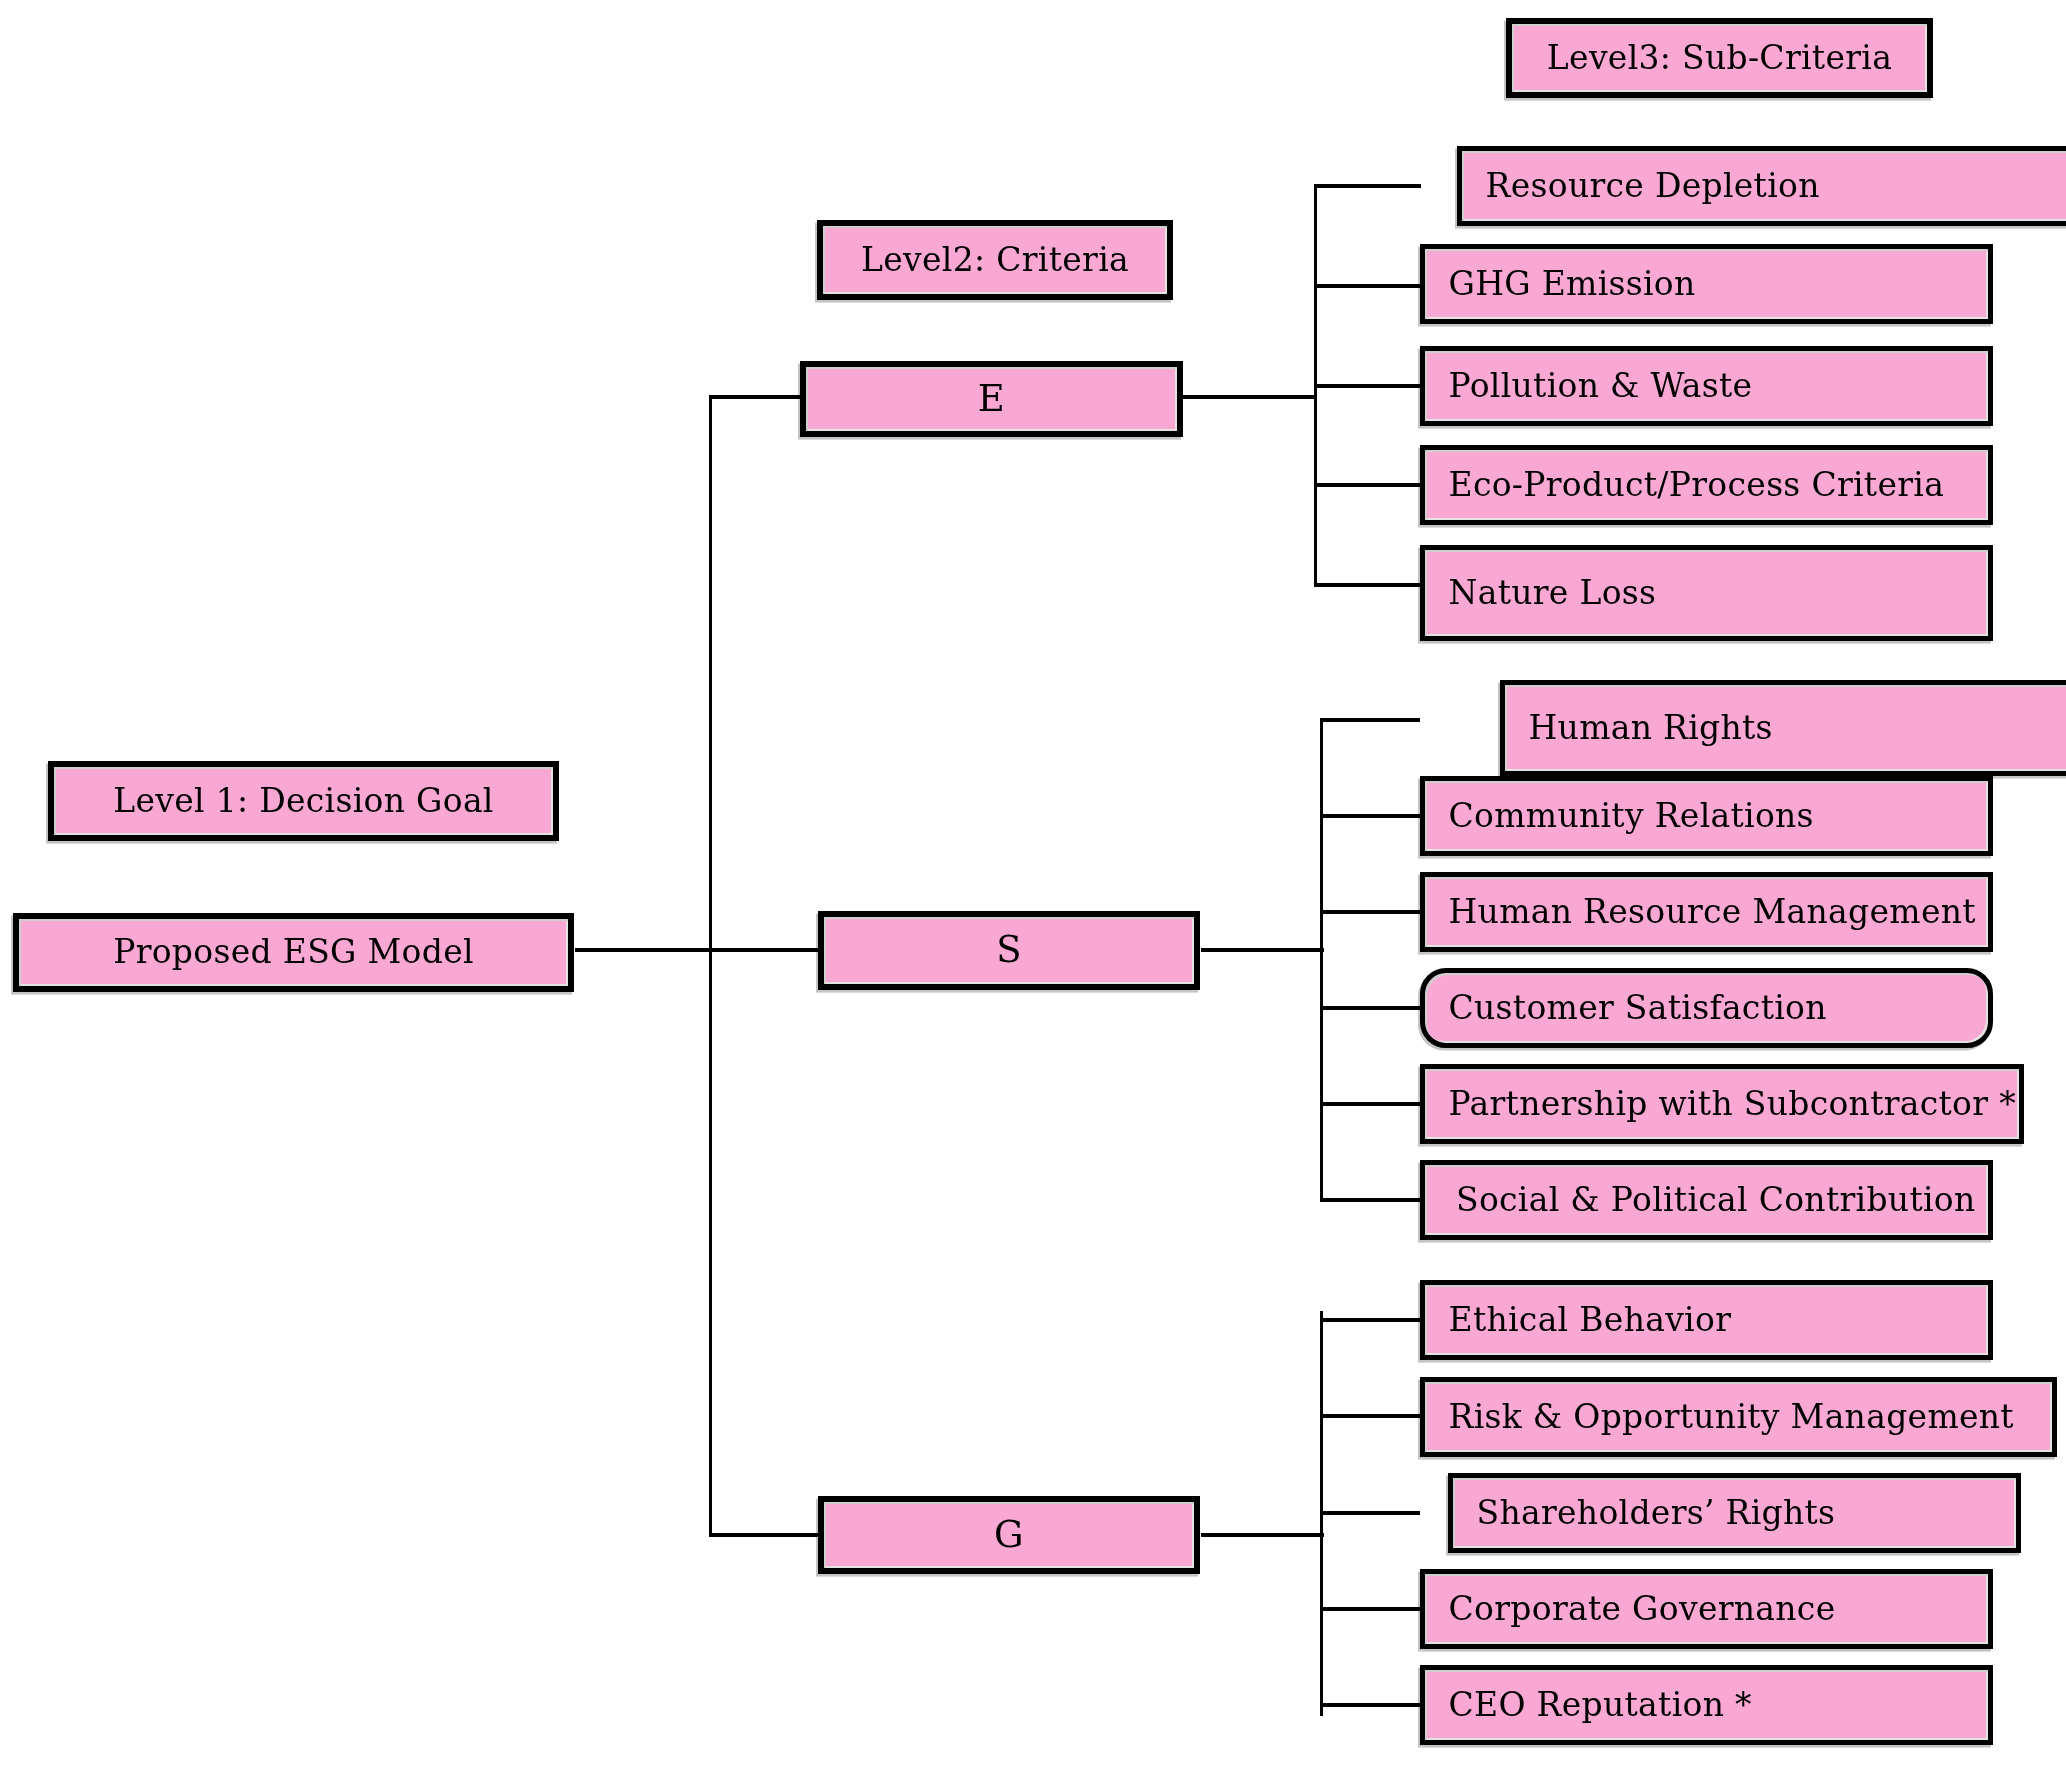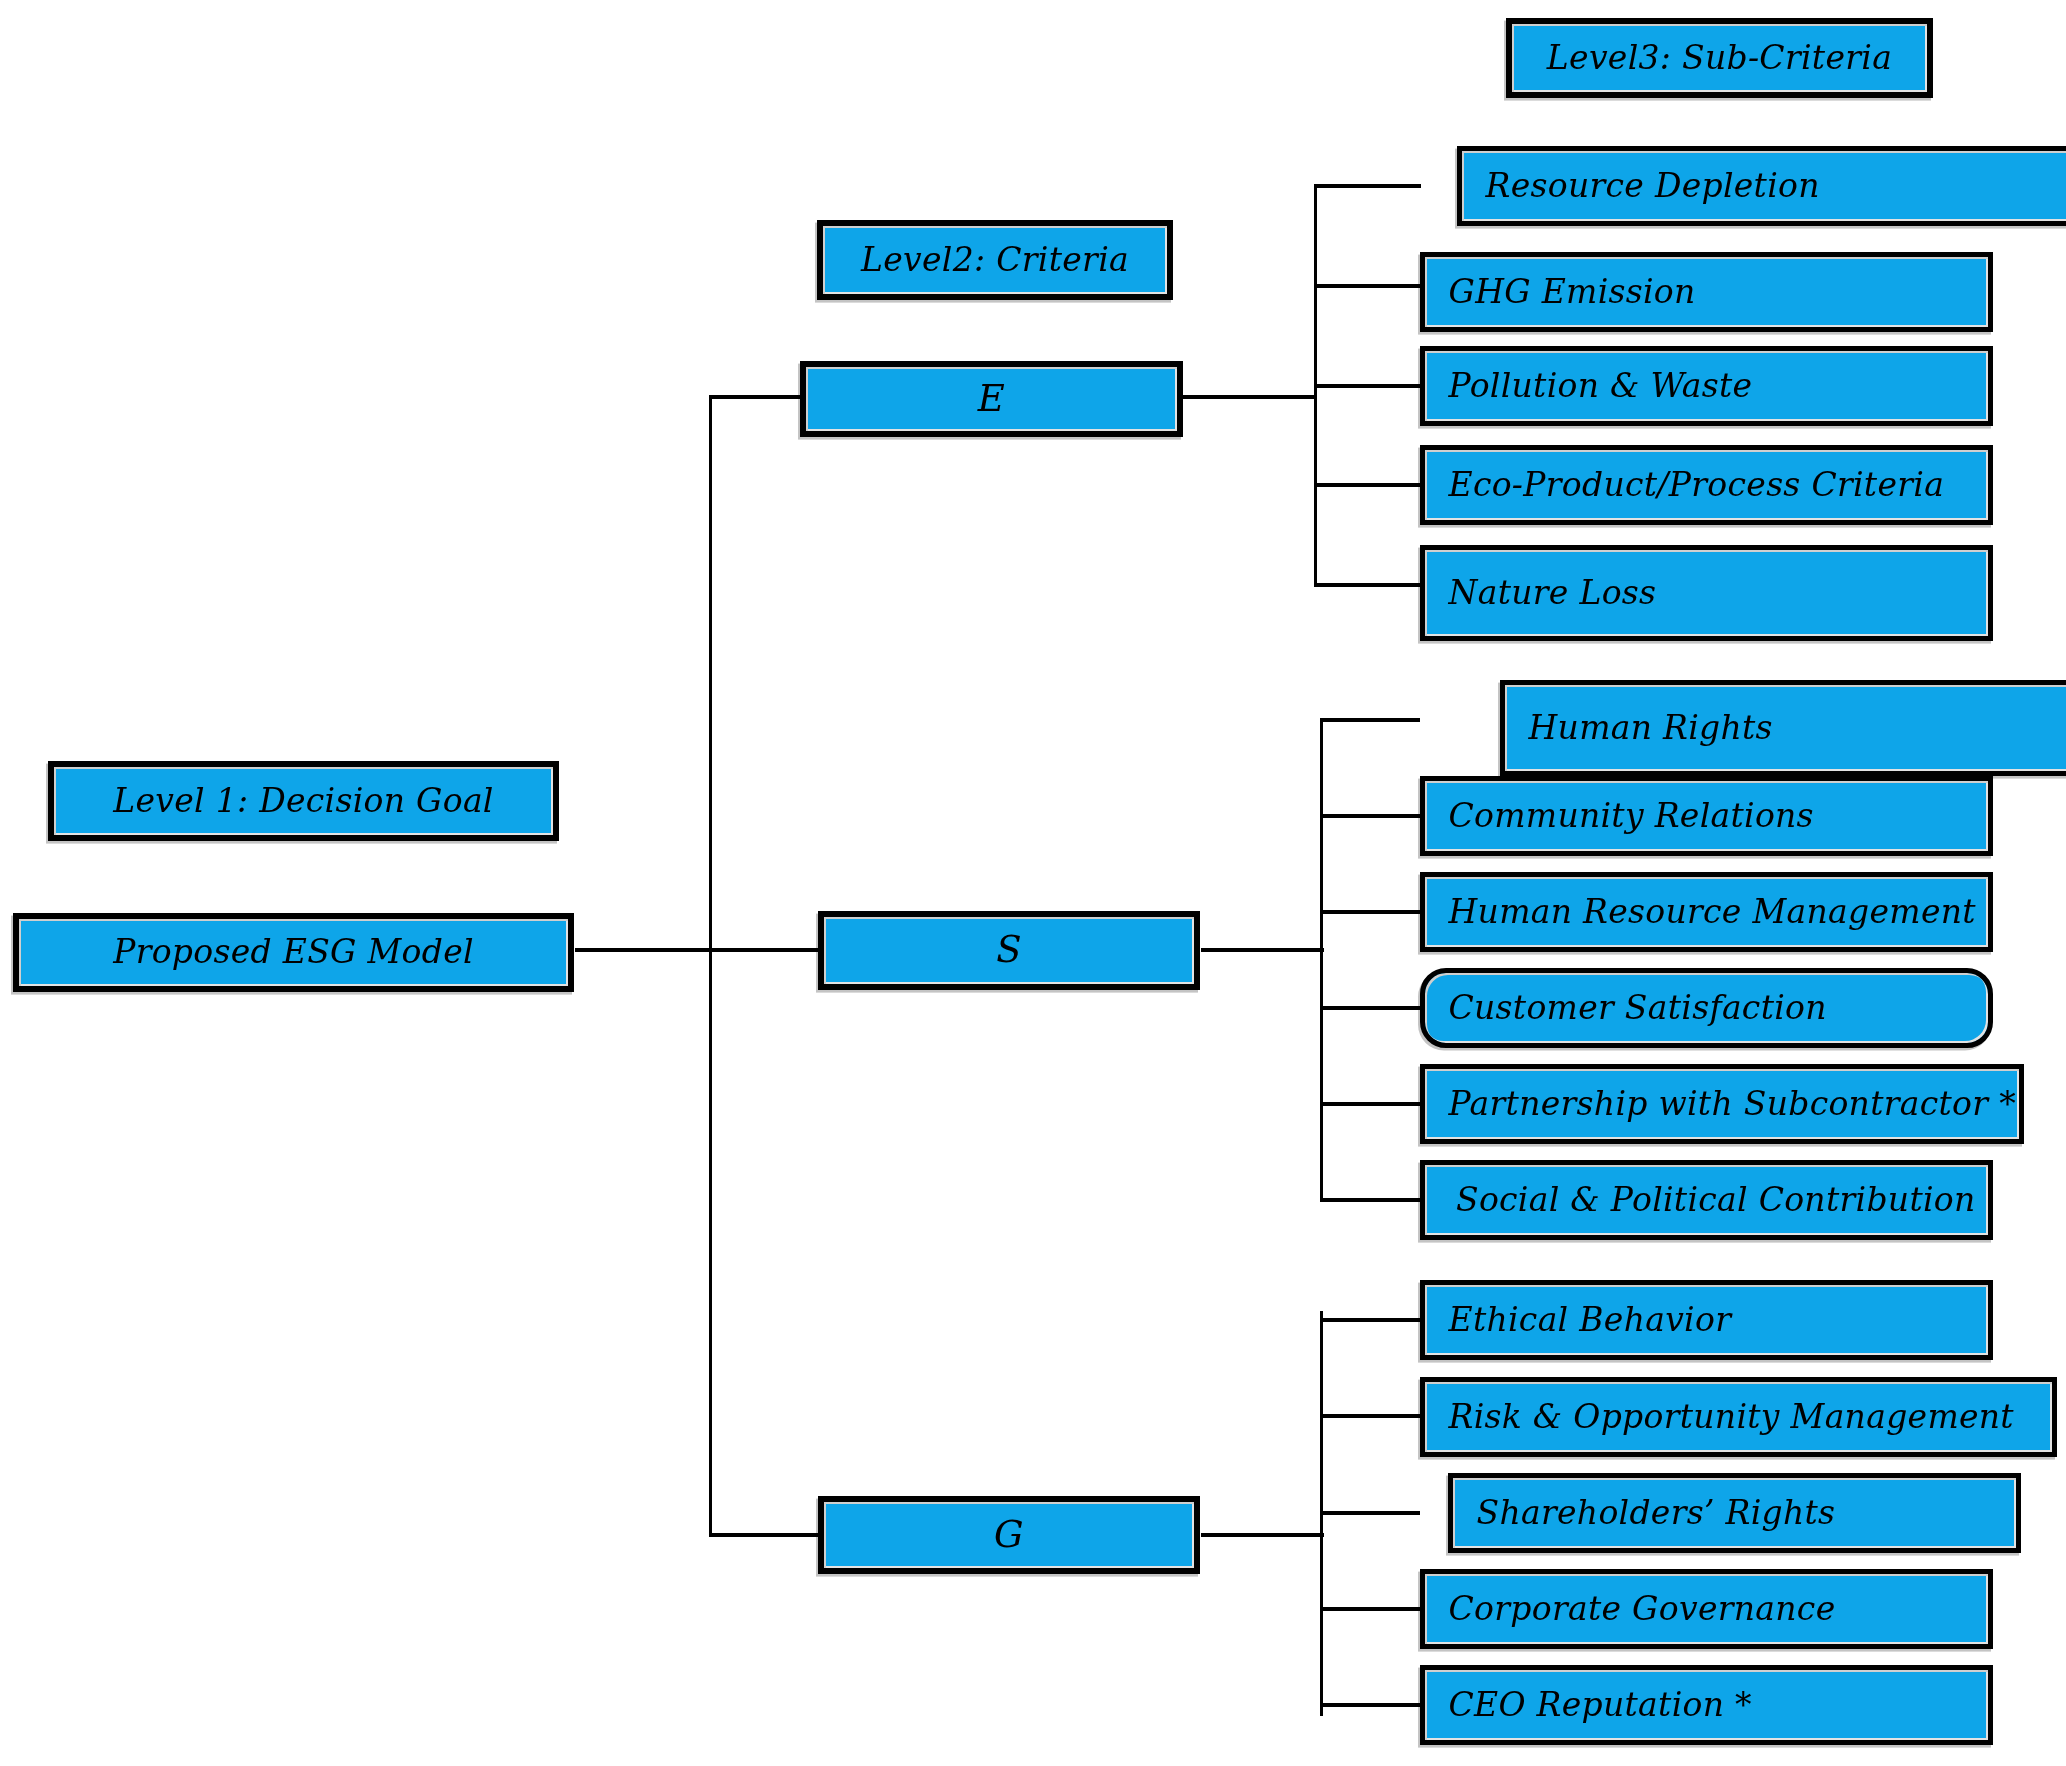--- a/index.html
+++ b/index.html
@@ -21,7 +21,7 @@
   .box {
     position: absolute;
     box-sizing: border-box;
-    background: #0ea5e9;
+    background: #f9a8d4;
     border: 6.5px solid #000000;
     box-shadow: inset 2px 2px 0 #cfcfcf, inset -2px -2px 0 #e3e3e3, -2px 2.6px 0 #c4c4c4;
     display: flex;
@@ -31,7 +31,6 @@
     line-height: 1.1;
     white-space: nowrap;
     letter-spacing: 0.3px;
-    font-style: italic;
   }
   .box.sub {
     border-width: 5.2px;

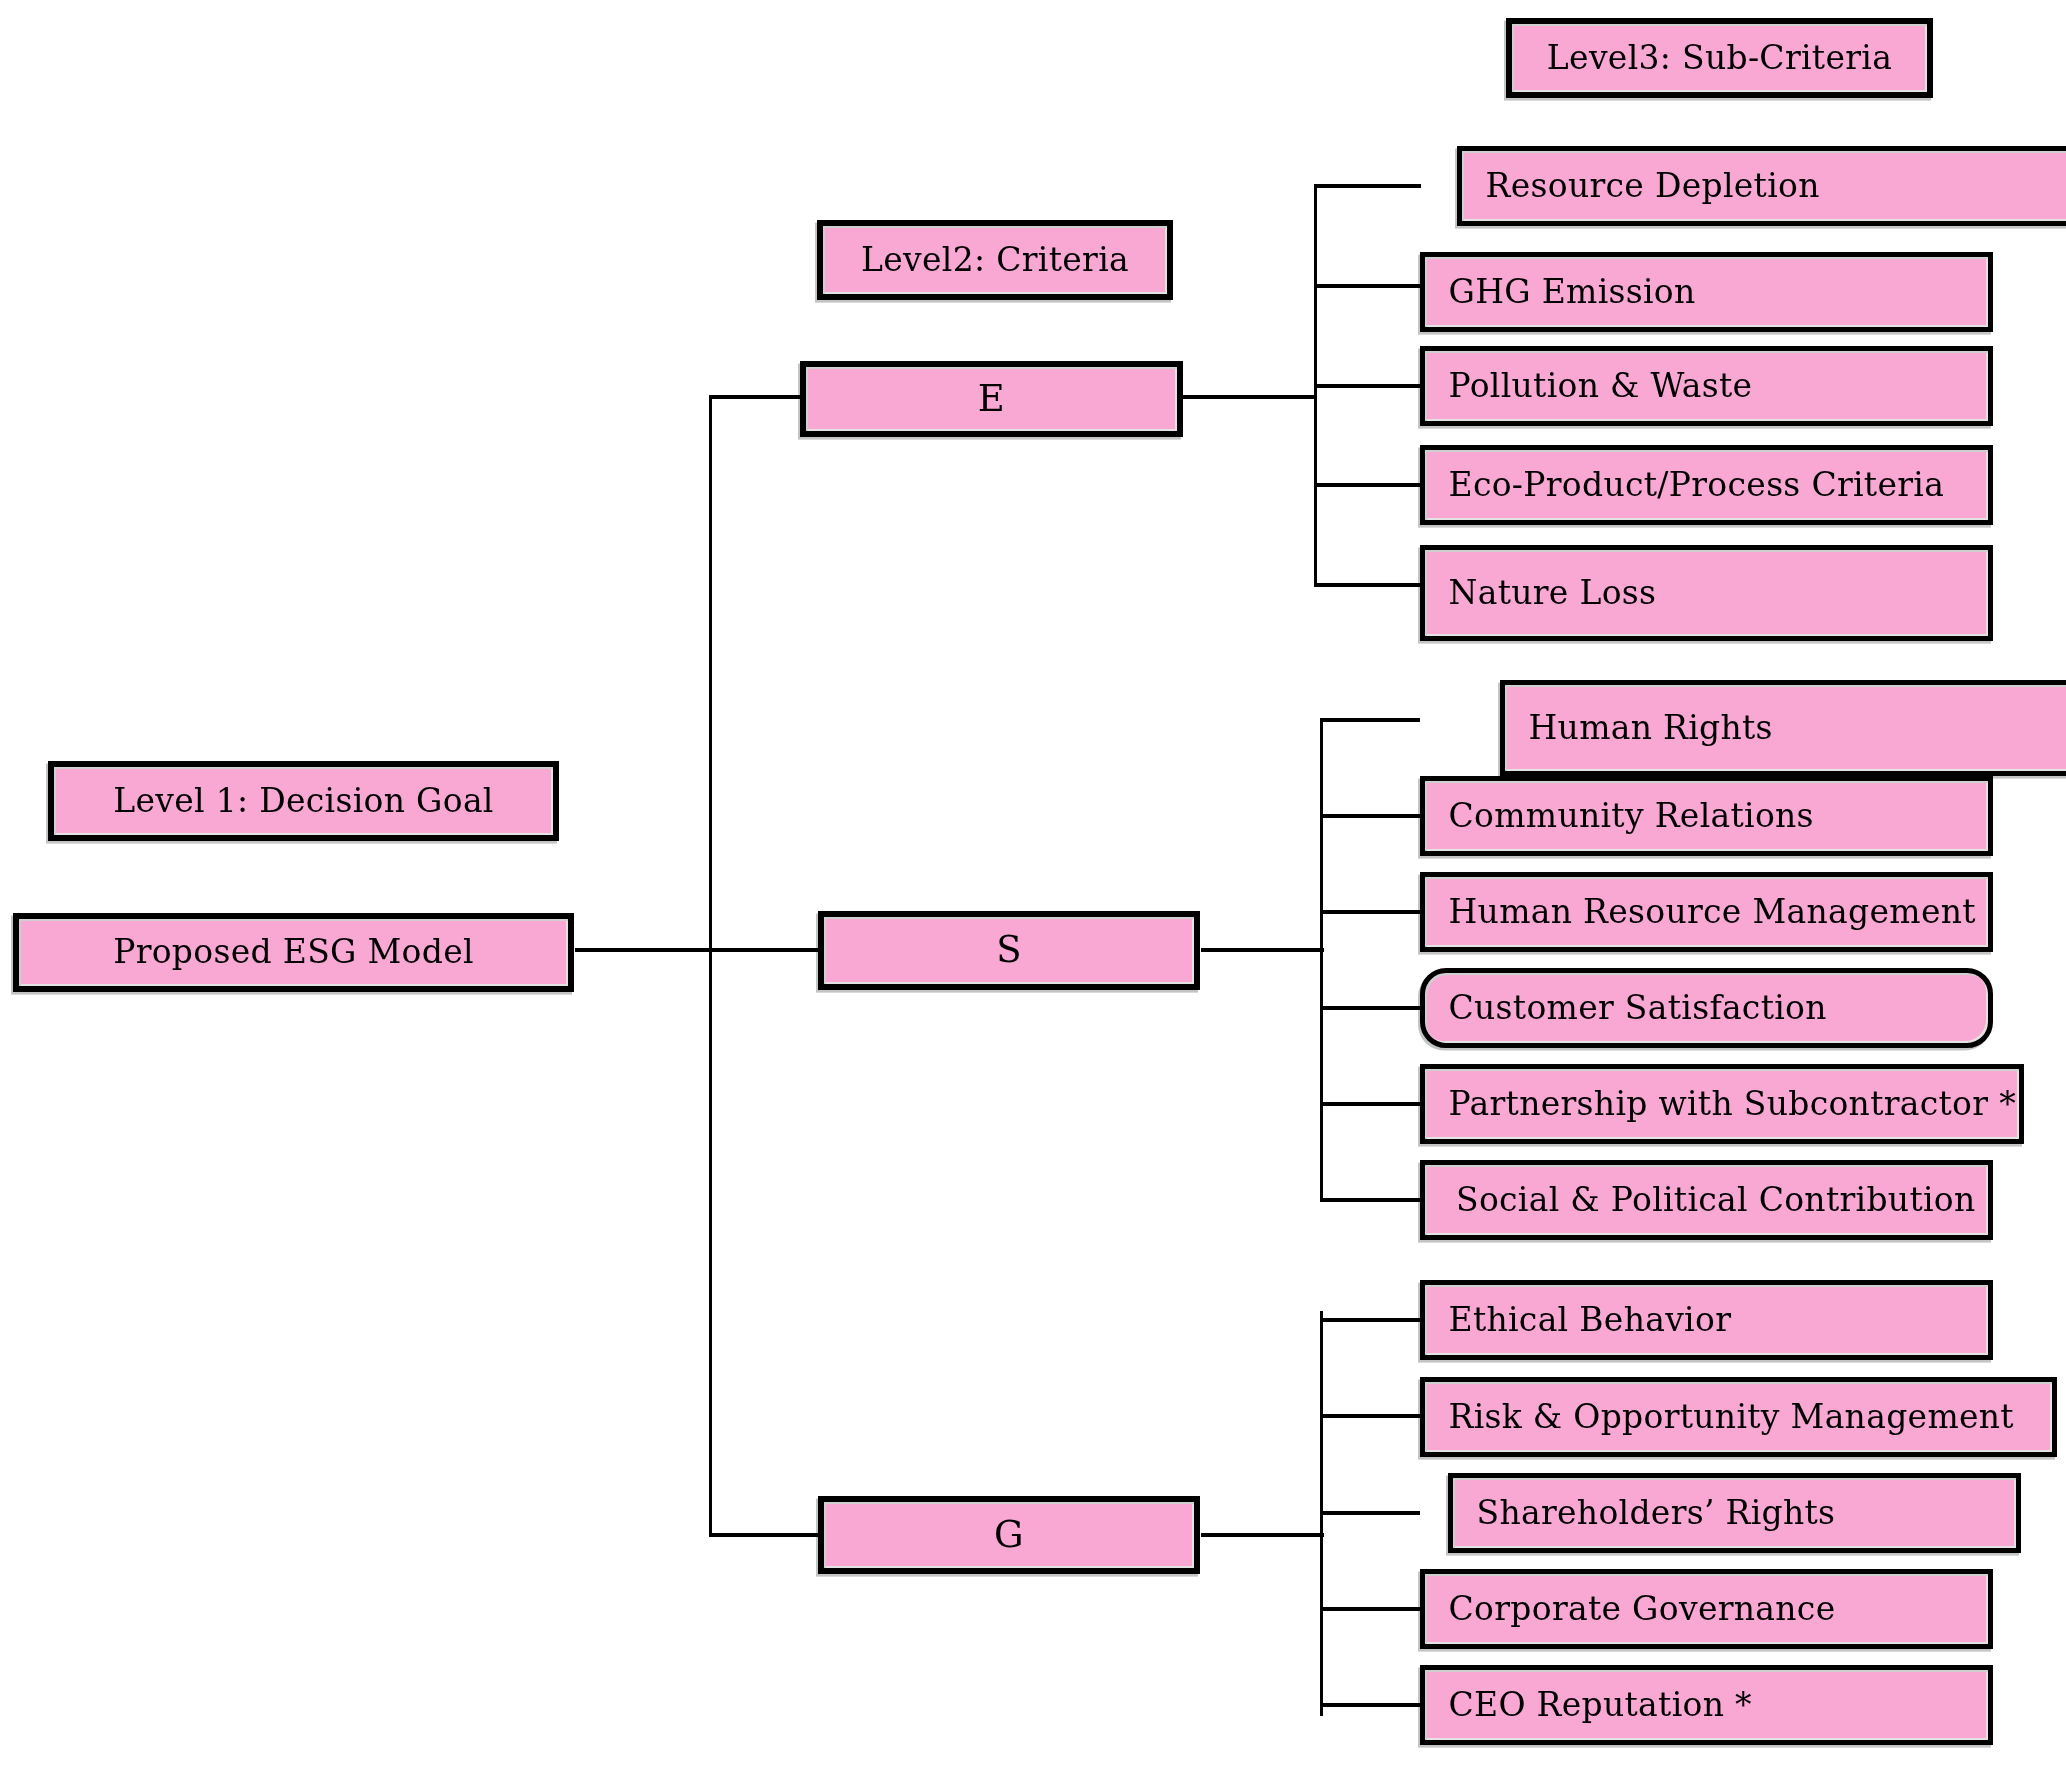--- a/index.html
+++ b/index.html
@@ -63,7 +63,7 @@
   <div class="box crit" style="left:818px; top:1496px; width:382px; height:78px;">G</div>
 
   <div class="box sub" style="left:1420px; top:146px; width:627px; height:80px;margin-left:37px;">Resource Depletion</div>
-  <div class="box sub" style="left:1420px; top:252px; width:573px; height:80px;">GHG Emission</div>
+  <div class="box sub" style="left:1420px; top:244px; width:573px; height:80px;">GHG Emission</div>
   <div class="box sub" style="left:1420px; top:346px; width:573px; height:80px;">Pollution &amp; Waste</div>
   <div class="box sub" style="left:1420px; top:445px; width:573px; height:80px;">Eco-Product/Process Criteria</div>
   <div class="box sub" style="left:1420px; top:545px; width:573px; height:96px;">Nature Loss</div>

